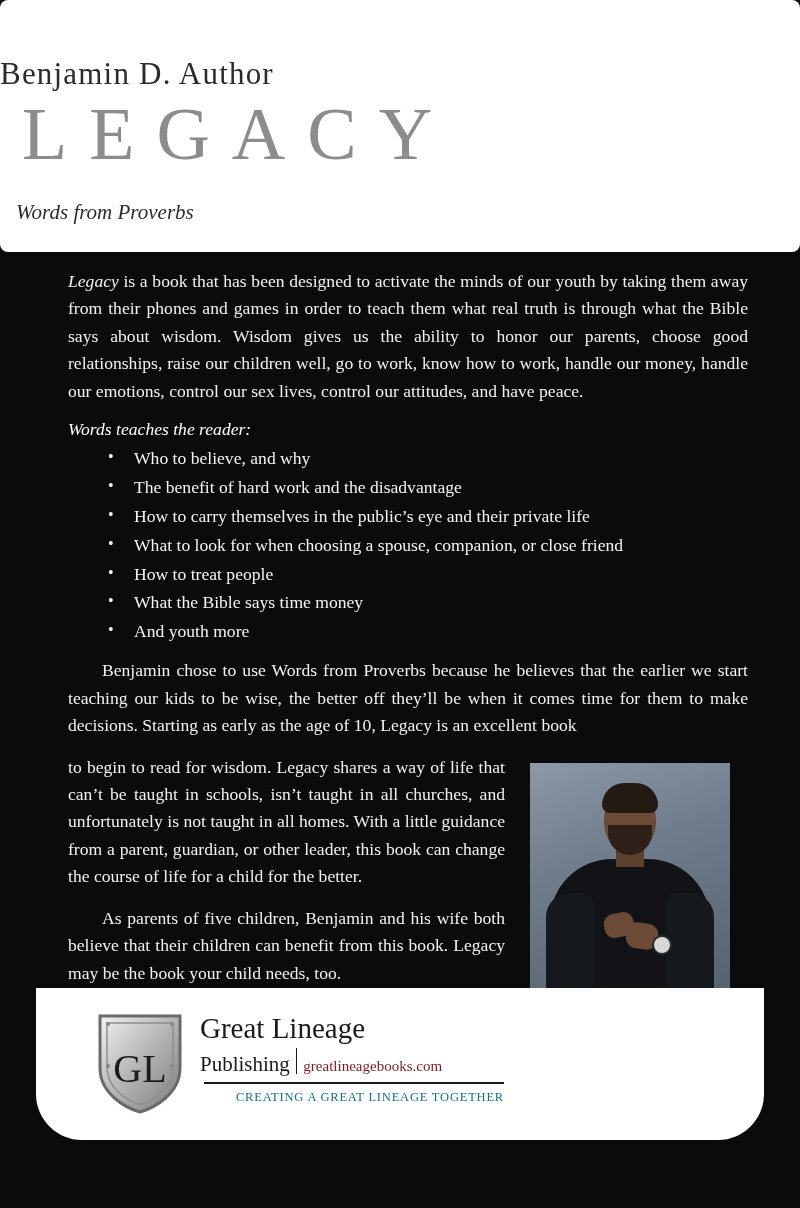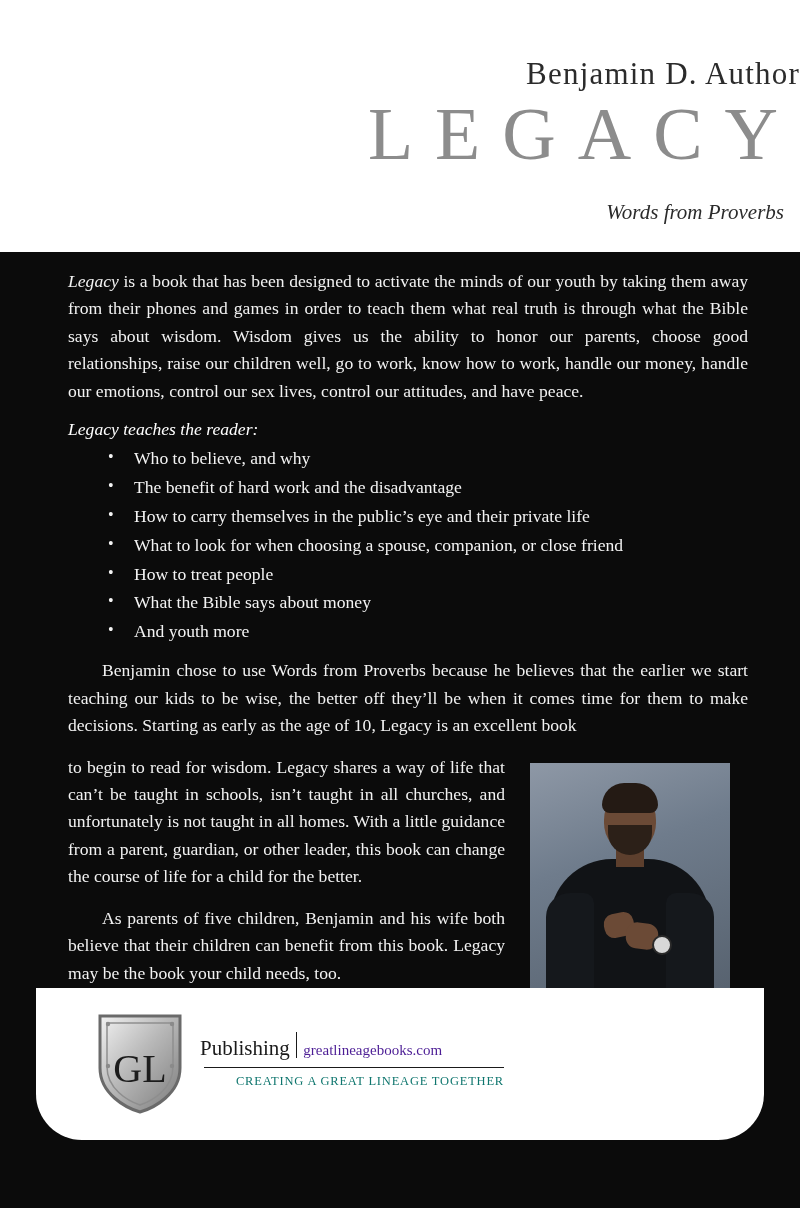--- a/index.html
+++ b/index.html
@@ -29,7 +29,8 @@
     width: 800px;
     height: 252px;
     background: #ffffff;
-    text-align: right;
+    text-align: left;
+    border-radius: 8px;
   }
   .author-name {
     margin: 0;

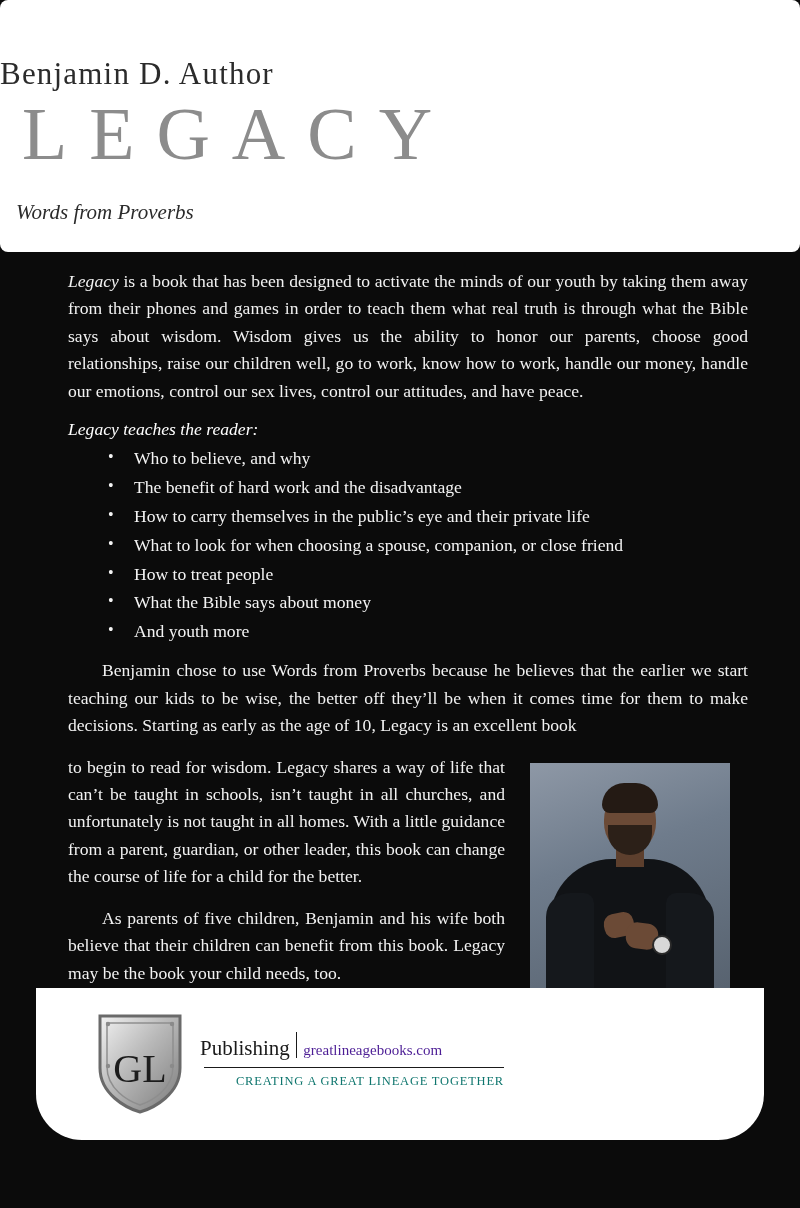--- a/index.html
+++ b/index.html
@@ -325,7 +325,7 @@
 
       <p class="para"><span class="ital">Legacy</span><span> is a book that has been designed to activate the minds of our youth by taking them away from their phones and games in order to teach them what real truth is through what the Bible says about wisdom. Wisdom gives us the ability to honor our parents, choose good relationships, raise our children well, go to work, know how to work, handle our money, handle our emotions, control our sex lives, control our attitudes, and have peace.</span></p>
 
-      <div class="teaches">Legacy teaches the reader:</div>
+      <div class="teaches">Words teaches the reader:</div>
 
       <ul class="bullets">
         <li><span>Who to believe, and why</span></li>

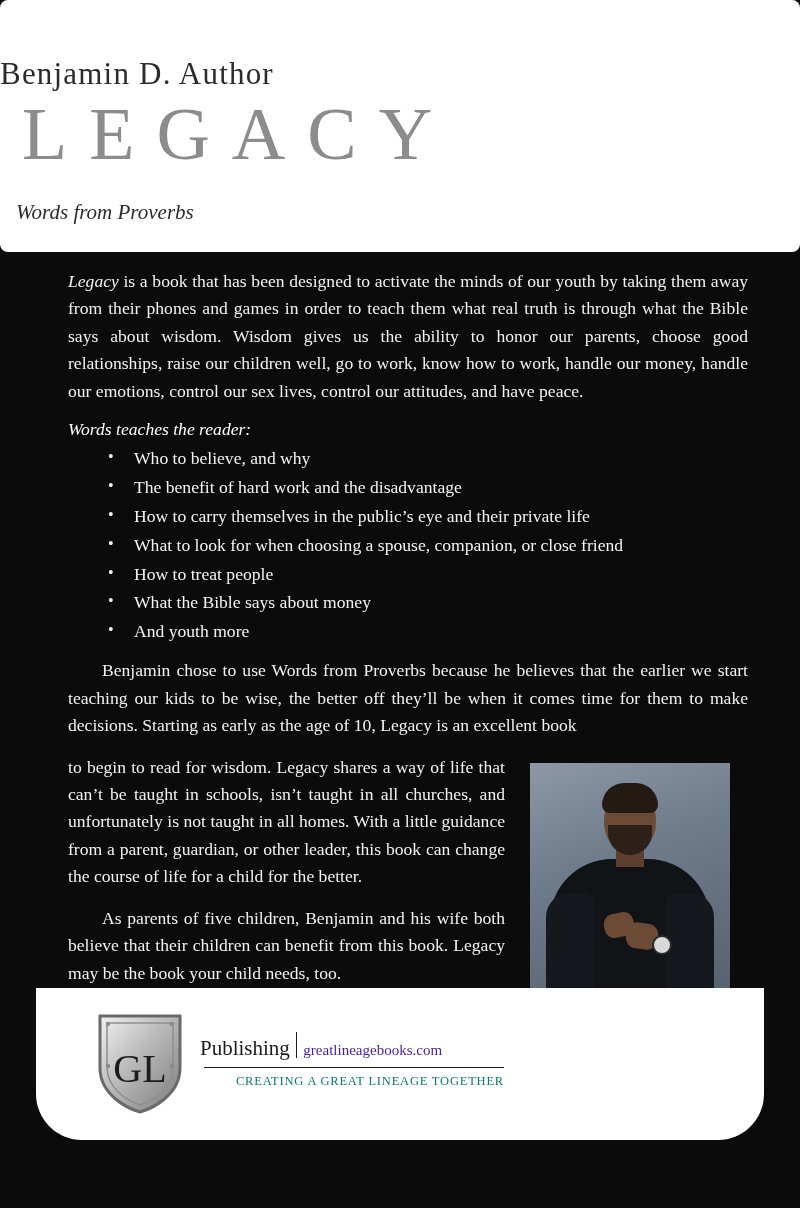--- a/index.html
+++ b/index.html
@@ -333,7 +333,7 @@
         <li><span>How to carry themselves in the public’s eye and their private life</span></li>
         <li><span>What to look for when choosing a spouse, companion, or close friend</span></li>
         <li><span>How to treat people</span></li>
-        <li><span>What the Bible says about money</span></li>
+        <li><span>What the Bible says time money</span></li>
         <li><span>And youth more</span></li>
       </ul>
 

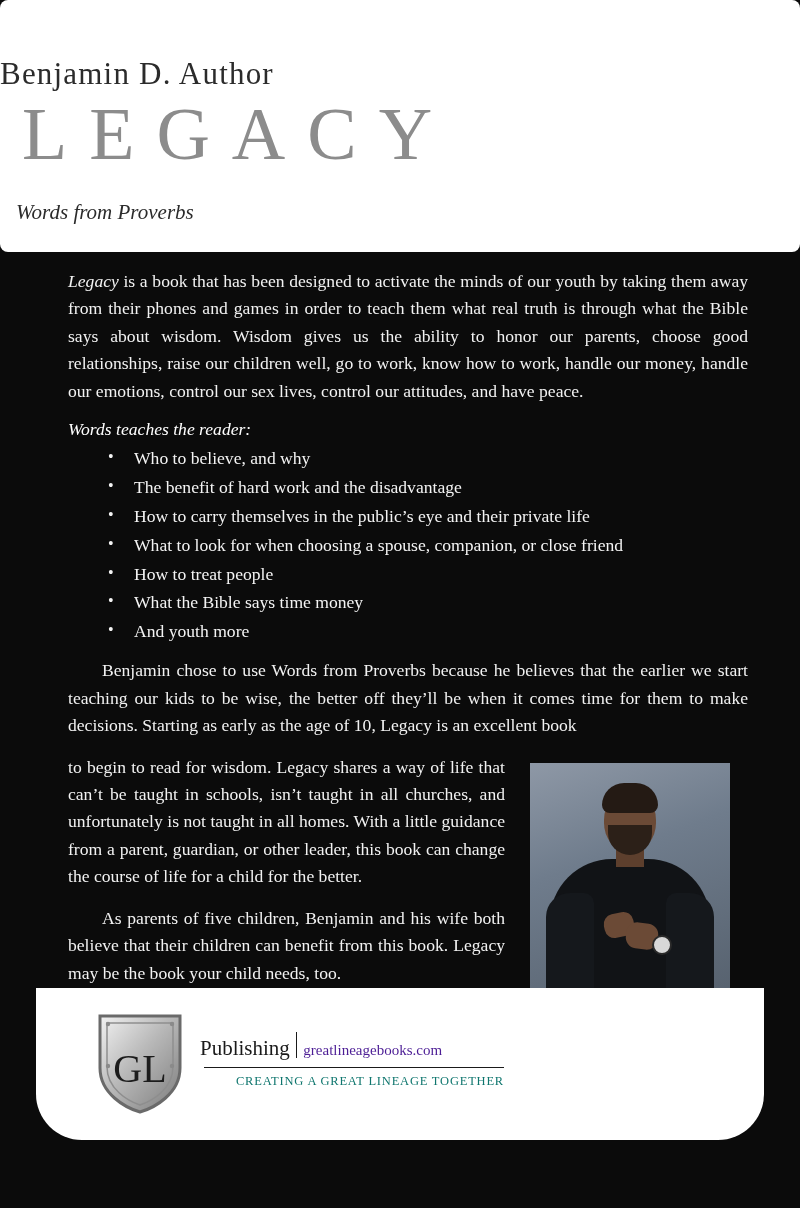--- a/index.html
+++ b/index.html
@@ -381,6 +381,7 @@
       </div>
 
       <div class="pub-text">
+        <div class="pub-name">Great Lineage</div>
         <div class="pub-row2">
           <span class="pub-name2">Publishing</span>
           <span class="pub-bar"></span>

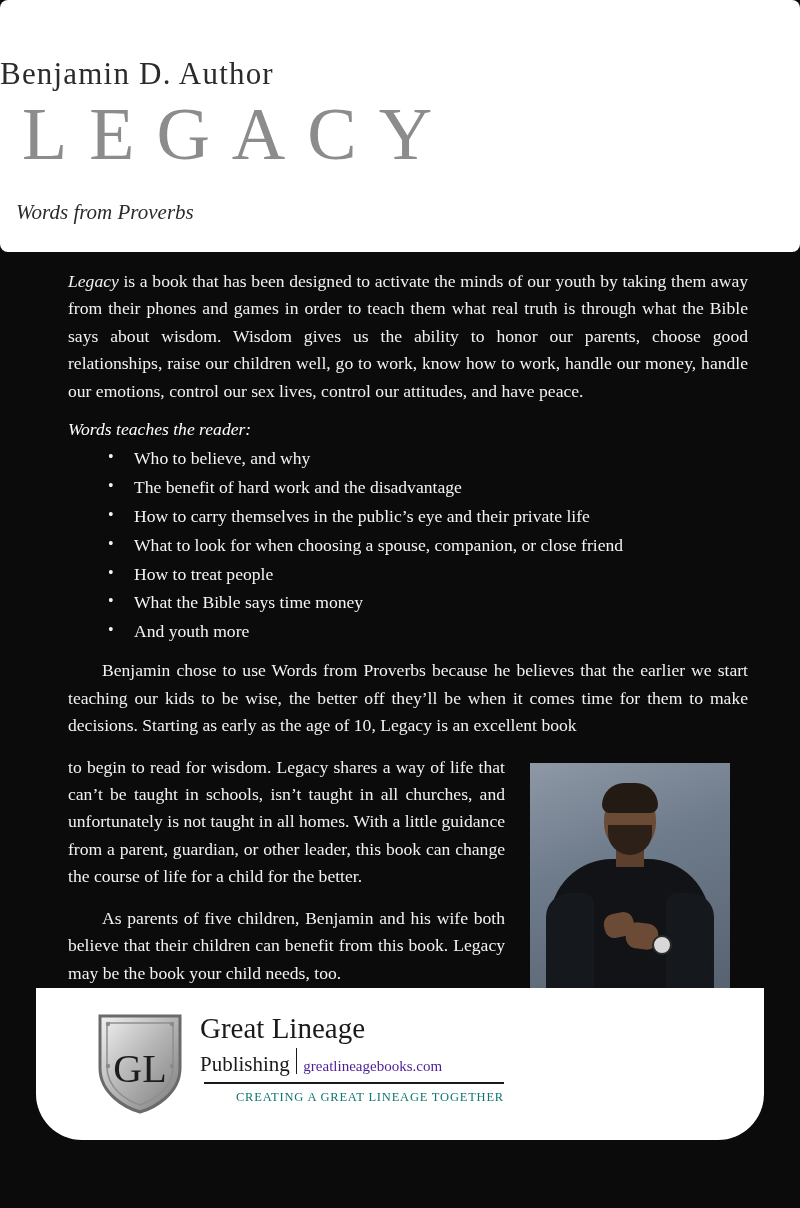--- a/index.html
+++ b/index.html
@@ -291,7 +291,7 @@
   .pub-url {
     font-family: "Liberation Serif", serif;
     font-size: 15px;
-    color: #4c1d95;
+    color: #7f1d1d;
   }
   .pub-rule {
     width: 300px;

